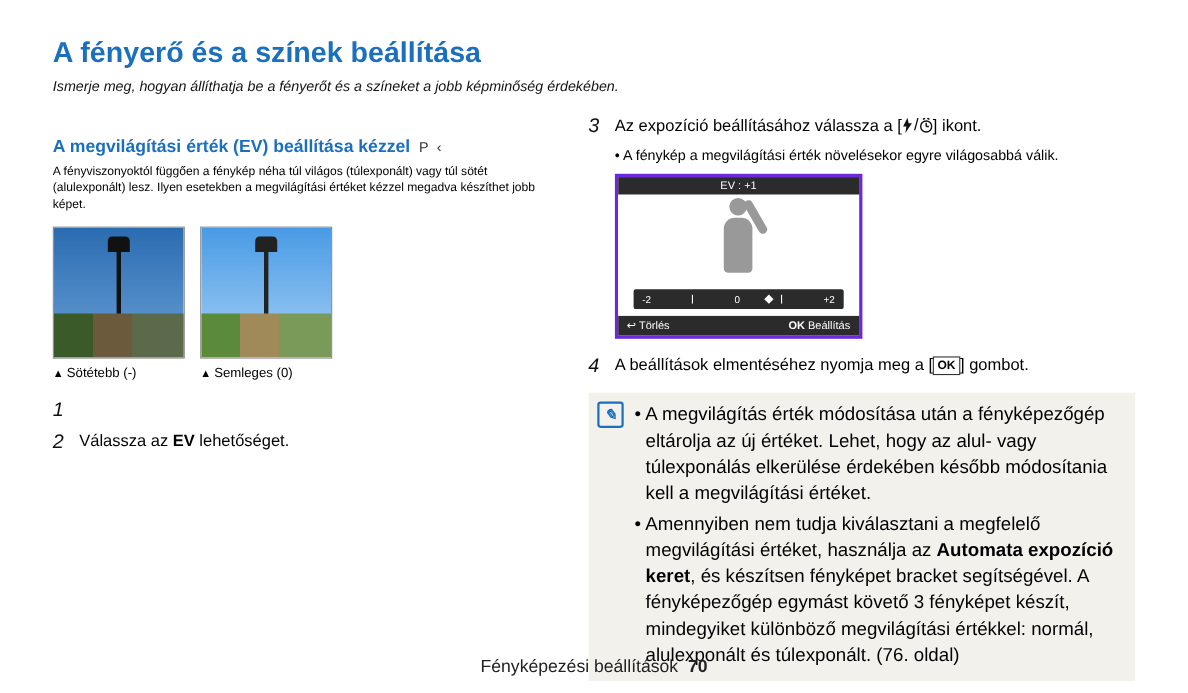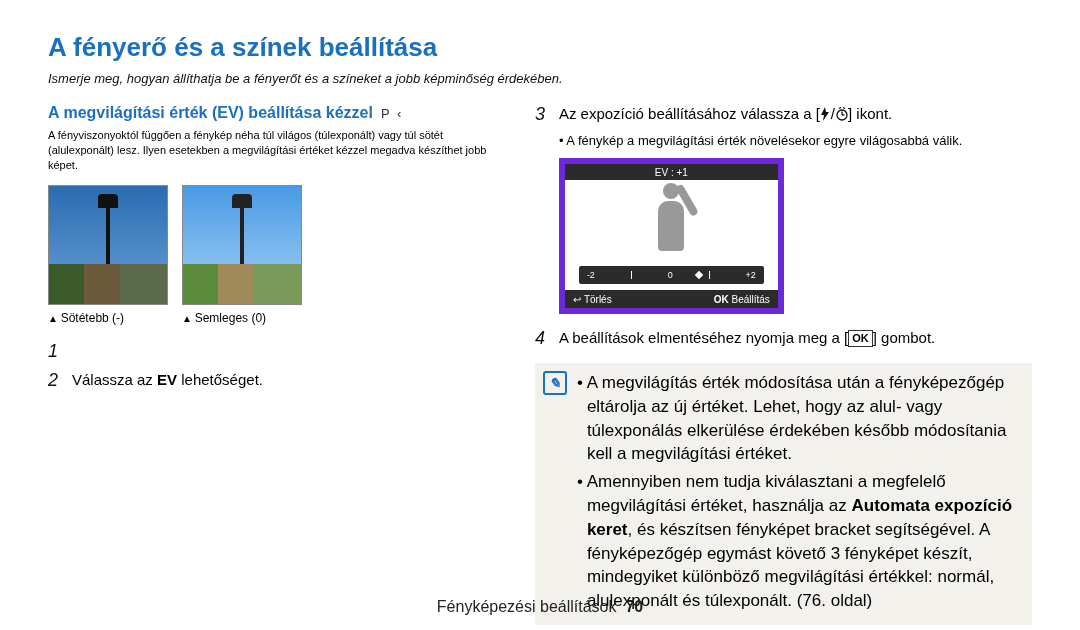--- a/index.html
+++ b/index.html
@@ -27,7 +27,7 @@
     display: flex;
     gap: 28px;
   }
-  .col-left { width: 48%; }
+  .col-left { width: 48%; margin-top: 21px; }
   .col-right { width: 52%; }
   .section-heading {
     font-size: 16px;

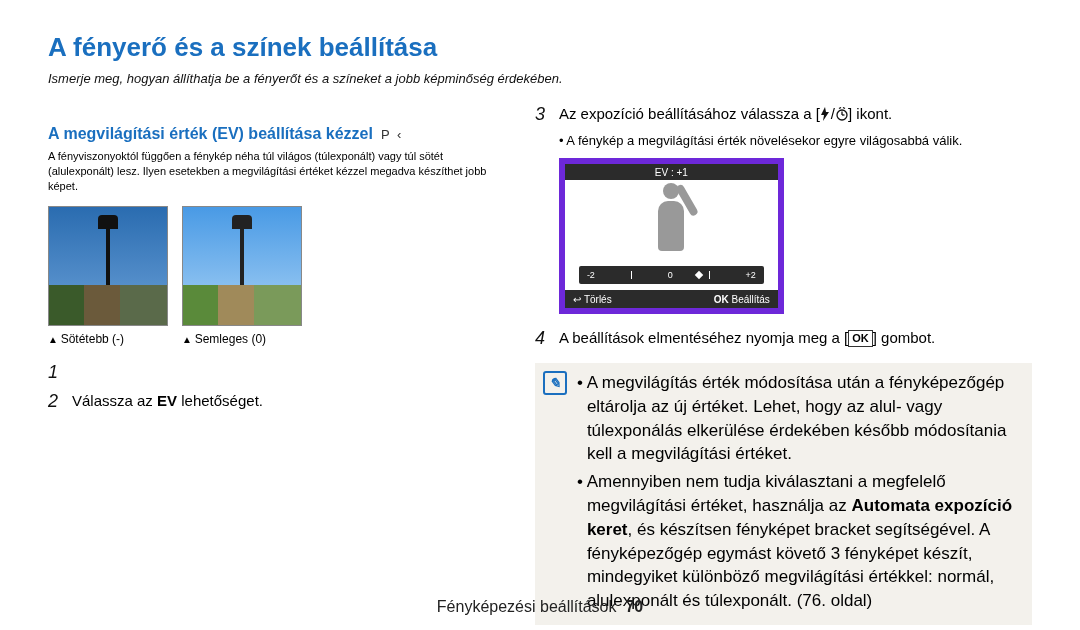--- a/index.html
+++ b/index.html
@@ -109,7 +109,7 @@
   .step-bullet::before { content:"• "; }
   .lcd {
     width: 225px; margin-left: 24px;
-    border:6px solid #6d28d9; background:#fff; position:relative;
+    border:3px solid #6d28d9; background:#fff; position:relative;
   }
   .lcd-top {
     height:16px; background:#2b2b2b; color:#fff; font-size:10px;

